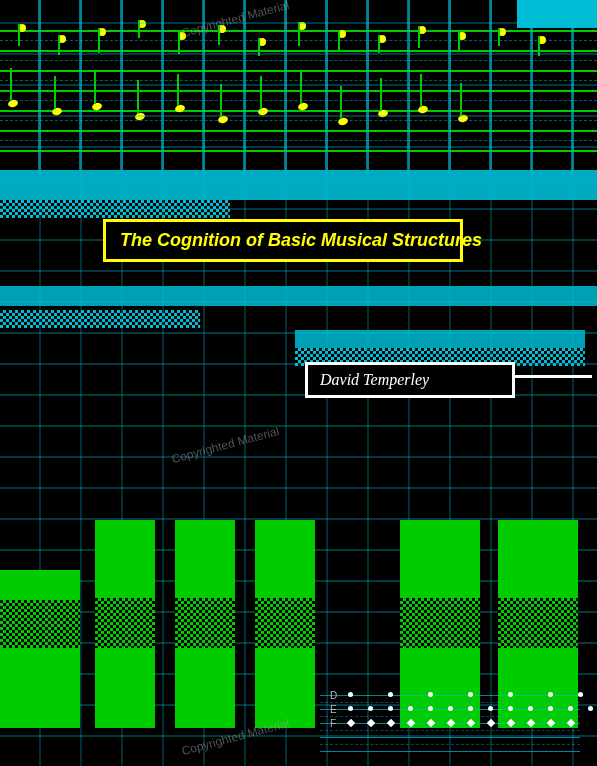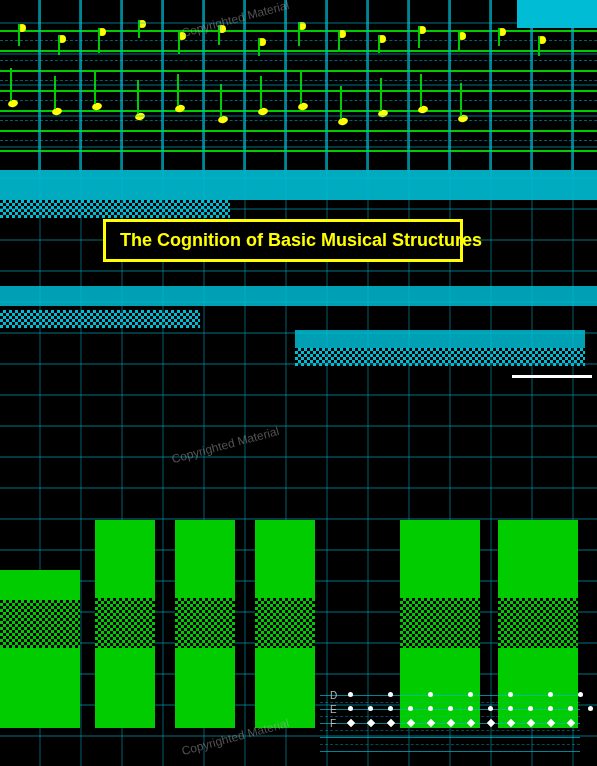--- a/index.html
+++ b/index.html
@@ -29,6 +29,7 @@
       border: 3px solid #ffff00;
       background: #000;
       padding: 8px 14px;
+      font-style: italic;
     }
 
     .title-text {

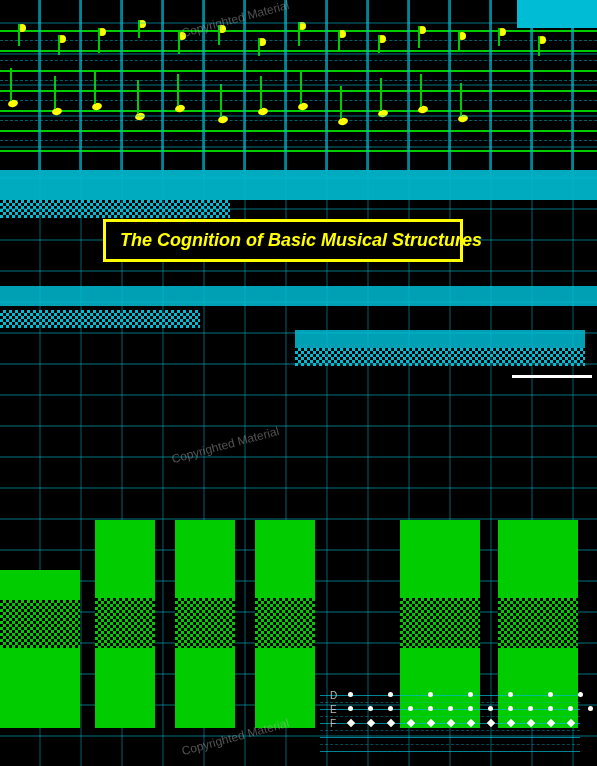--- a/index.html
+++ b/index.html
@@ -193,6 +193,9 @@
     <span class="title-text">The Cognition of Basic Musical Structures</span>
   </div>
 
+  <div class="author-box">
+    <span class="author-text">David Temperley</span>
+  </div>
 
   <div style="position:absolute;top:375px;left:512px;width:80px;height:3px;background:#fff;"></div>
 

